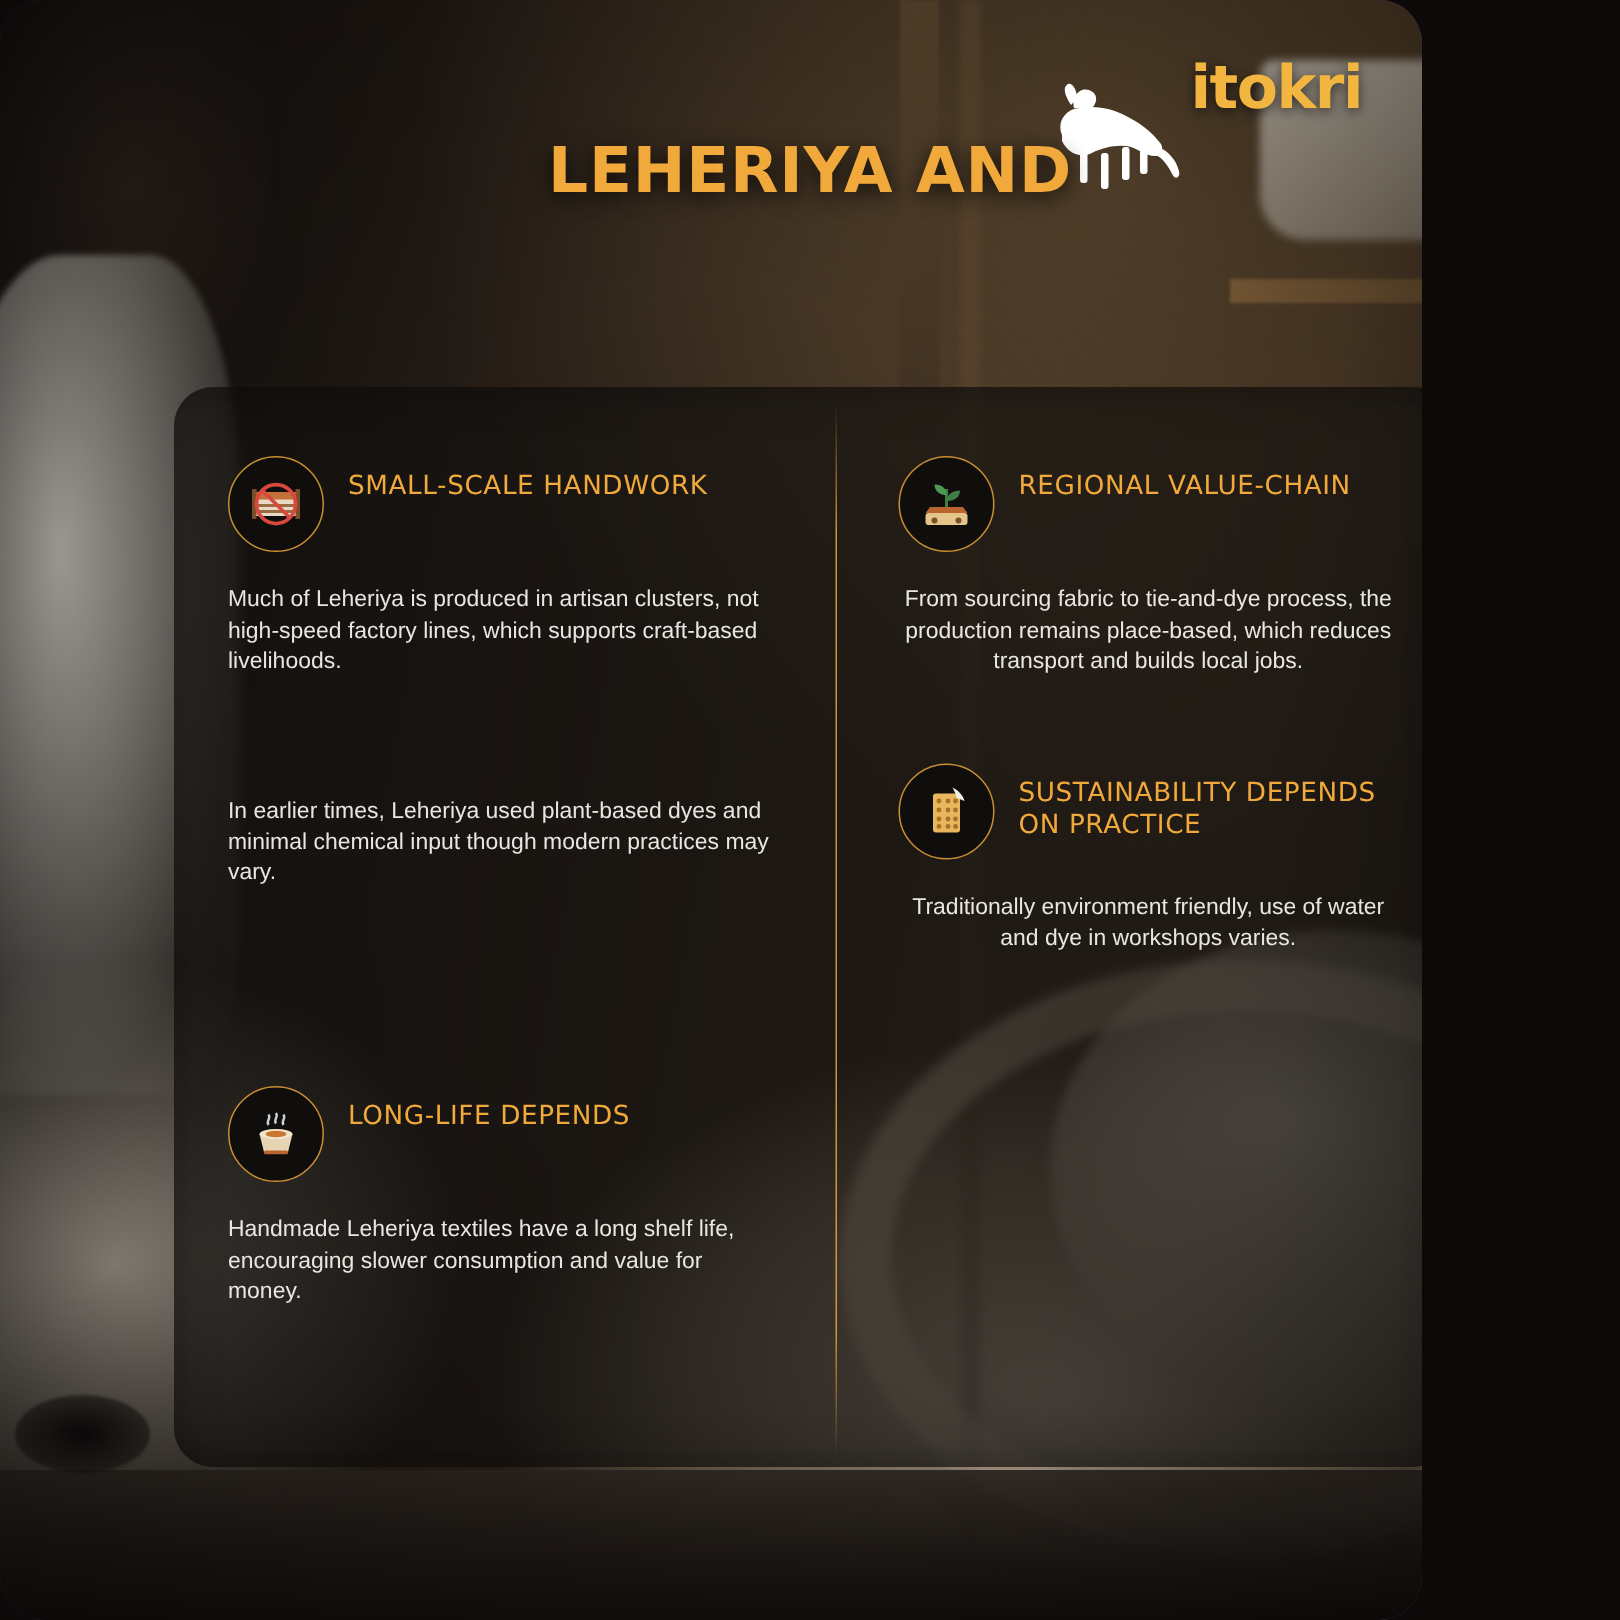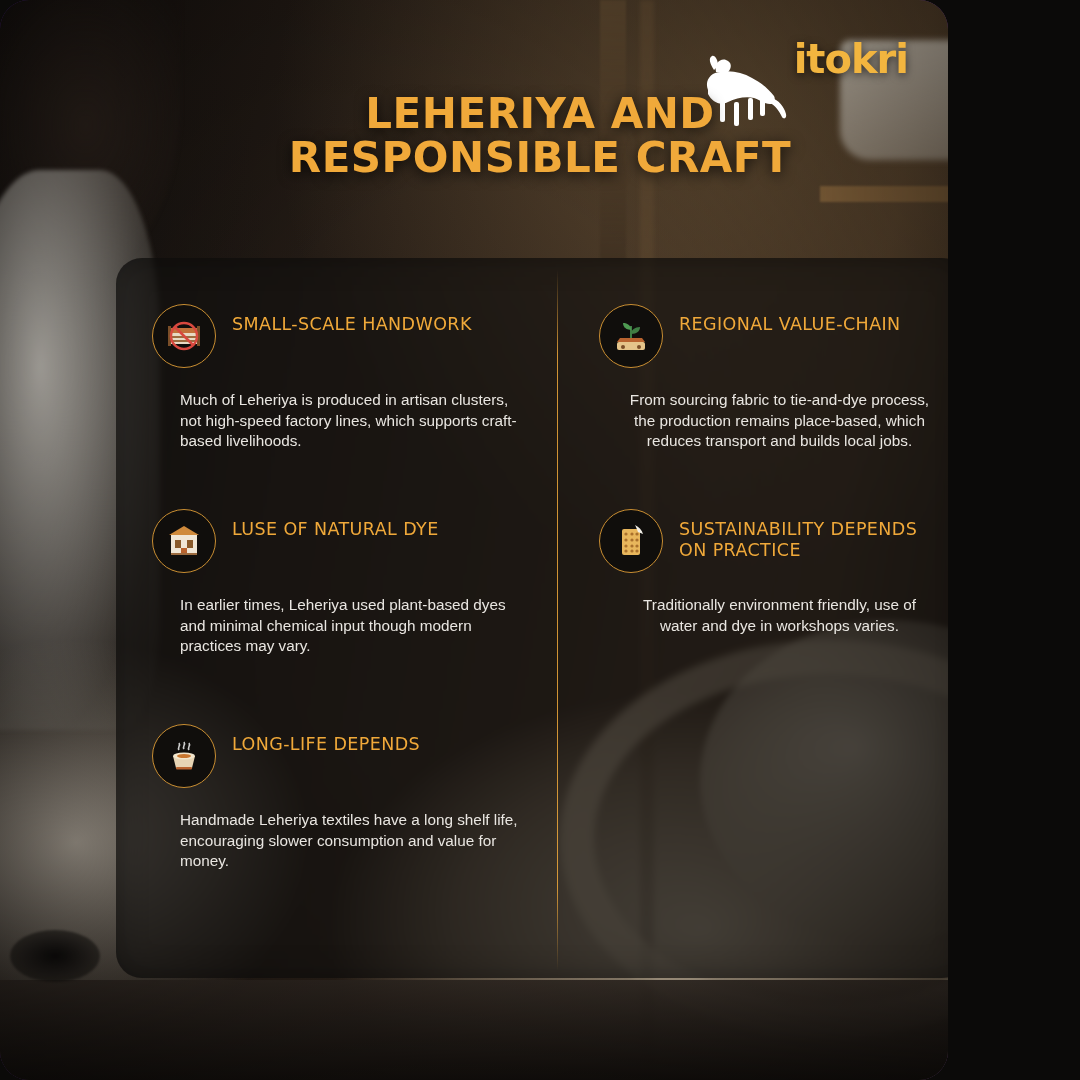--- a/index.html
+++ b/index.html
@@ -246,7 +246,6 @@
   <div class="title-wrap">
     <h1 class="title">
       <span>LEHERIYA AND</span>
-      <span class="line2">RESPONSIBLE CRAFT</span>
     </h1>
   </div>
 

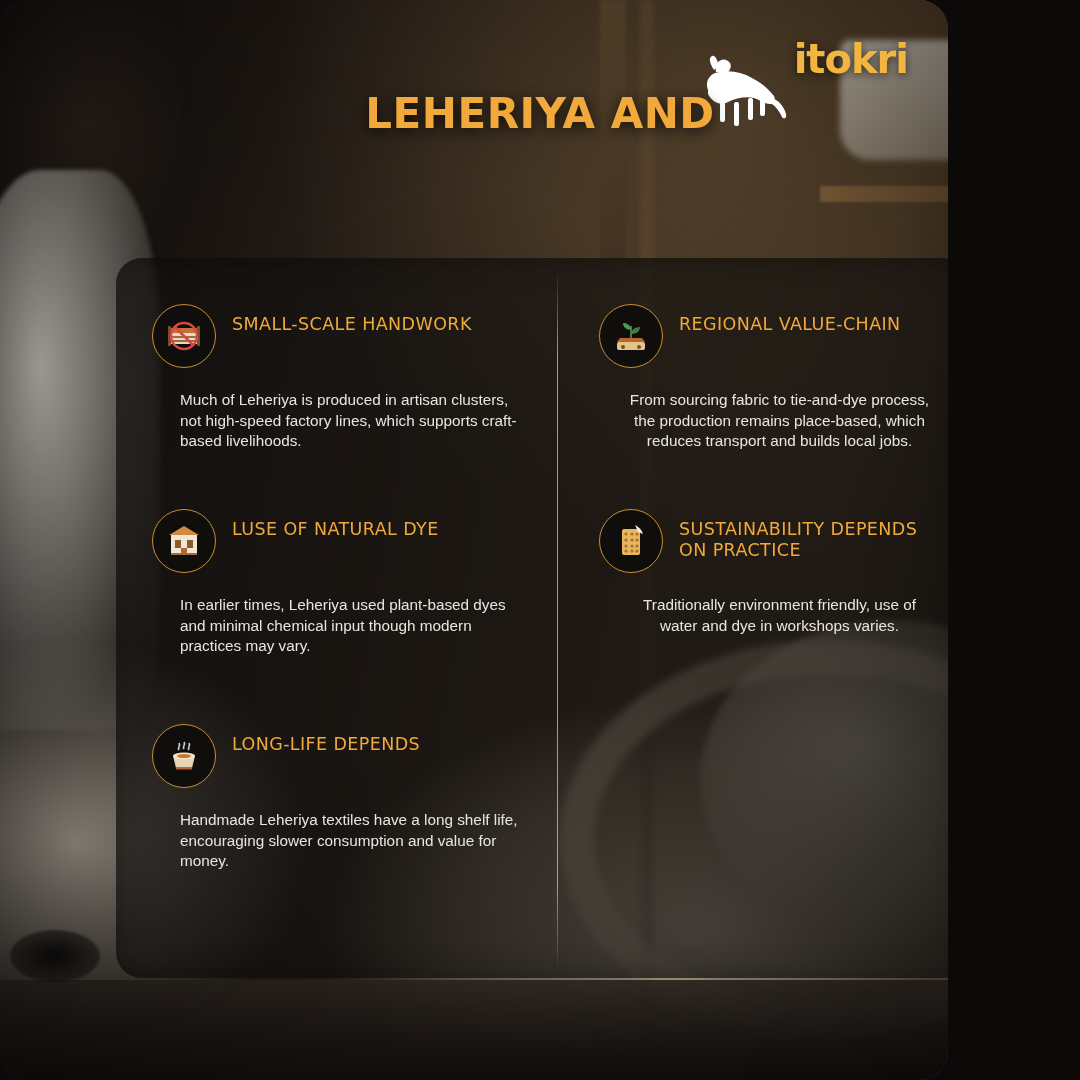--- a/index.html
+++ b/index.html
@@ -206,7 +206,6 @@
     line-height: 1.35;
     max-width: 390px;
     font-family: "Liberation Sans", sans-serif;
-    margin-left: 28px;
   }
   .cell.right .cell-body { max-width: 360px; text-align: center; }
 </style>

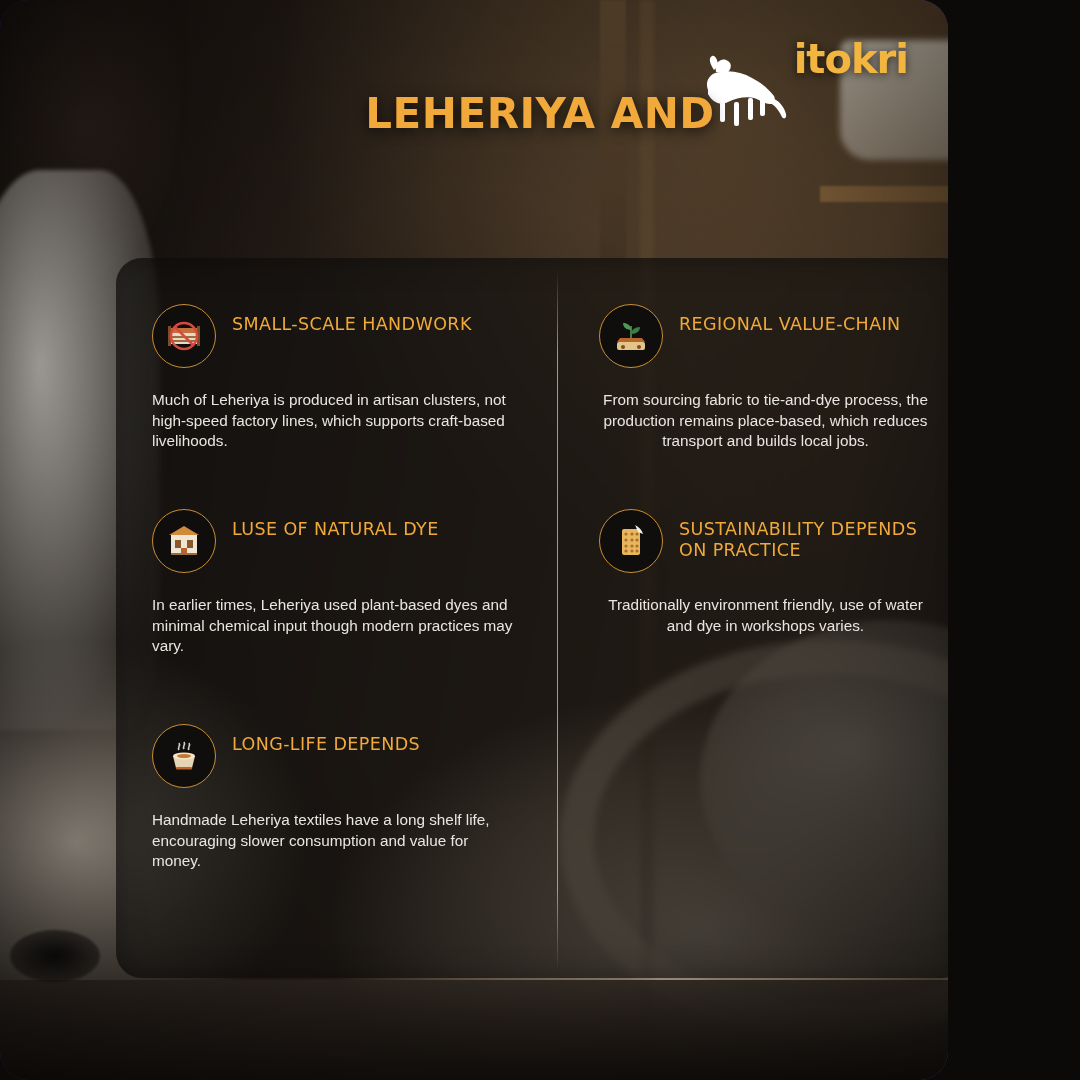--- a/index.html
+++ b/index.html
@@ -291,19 +291,6 @@
       </div>
 
       <div class="cell left">
-        <div class="cell-head">
-          <div class="icon-circle">
-            <svg width="40" height="40" viewBox="0 0 40 40">
-              <rect x="7" y="14" width="26" height="20" fill="#f0e6d6"></rect>
-              <path d="M5 14 L20 5 L35 14 Z" fill="#cf8a3c"></path>
-              <rect x="11" y="19" width="6" height="8" fill="#8a5a2b"></rect>
-              <rect x="23" y="19" width="6" height="8" fill="#8a5a2b"></rect>
-              <rect x="17" y="27" width="6" height="7" fill="#b9632f"></rect>
-              <rect x="7" y="32" width="26" height="2" fill="#9c6b3f"></rect>
-            </svg>
-          </div>
-          <div class="cell-title">LUSE OF NATURAL DYE</div>
-        </div>
         <div class="cell-body">In earlier times, Leheriya used plant-based dyes and minimal chemical input though modern practices may vary.</div>
       </div>
 

